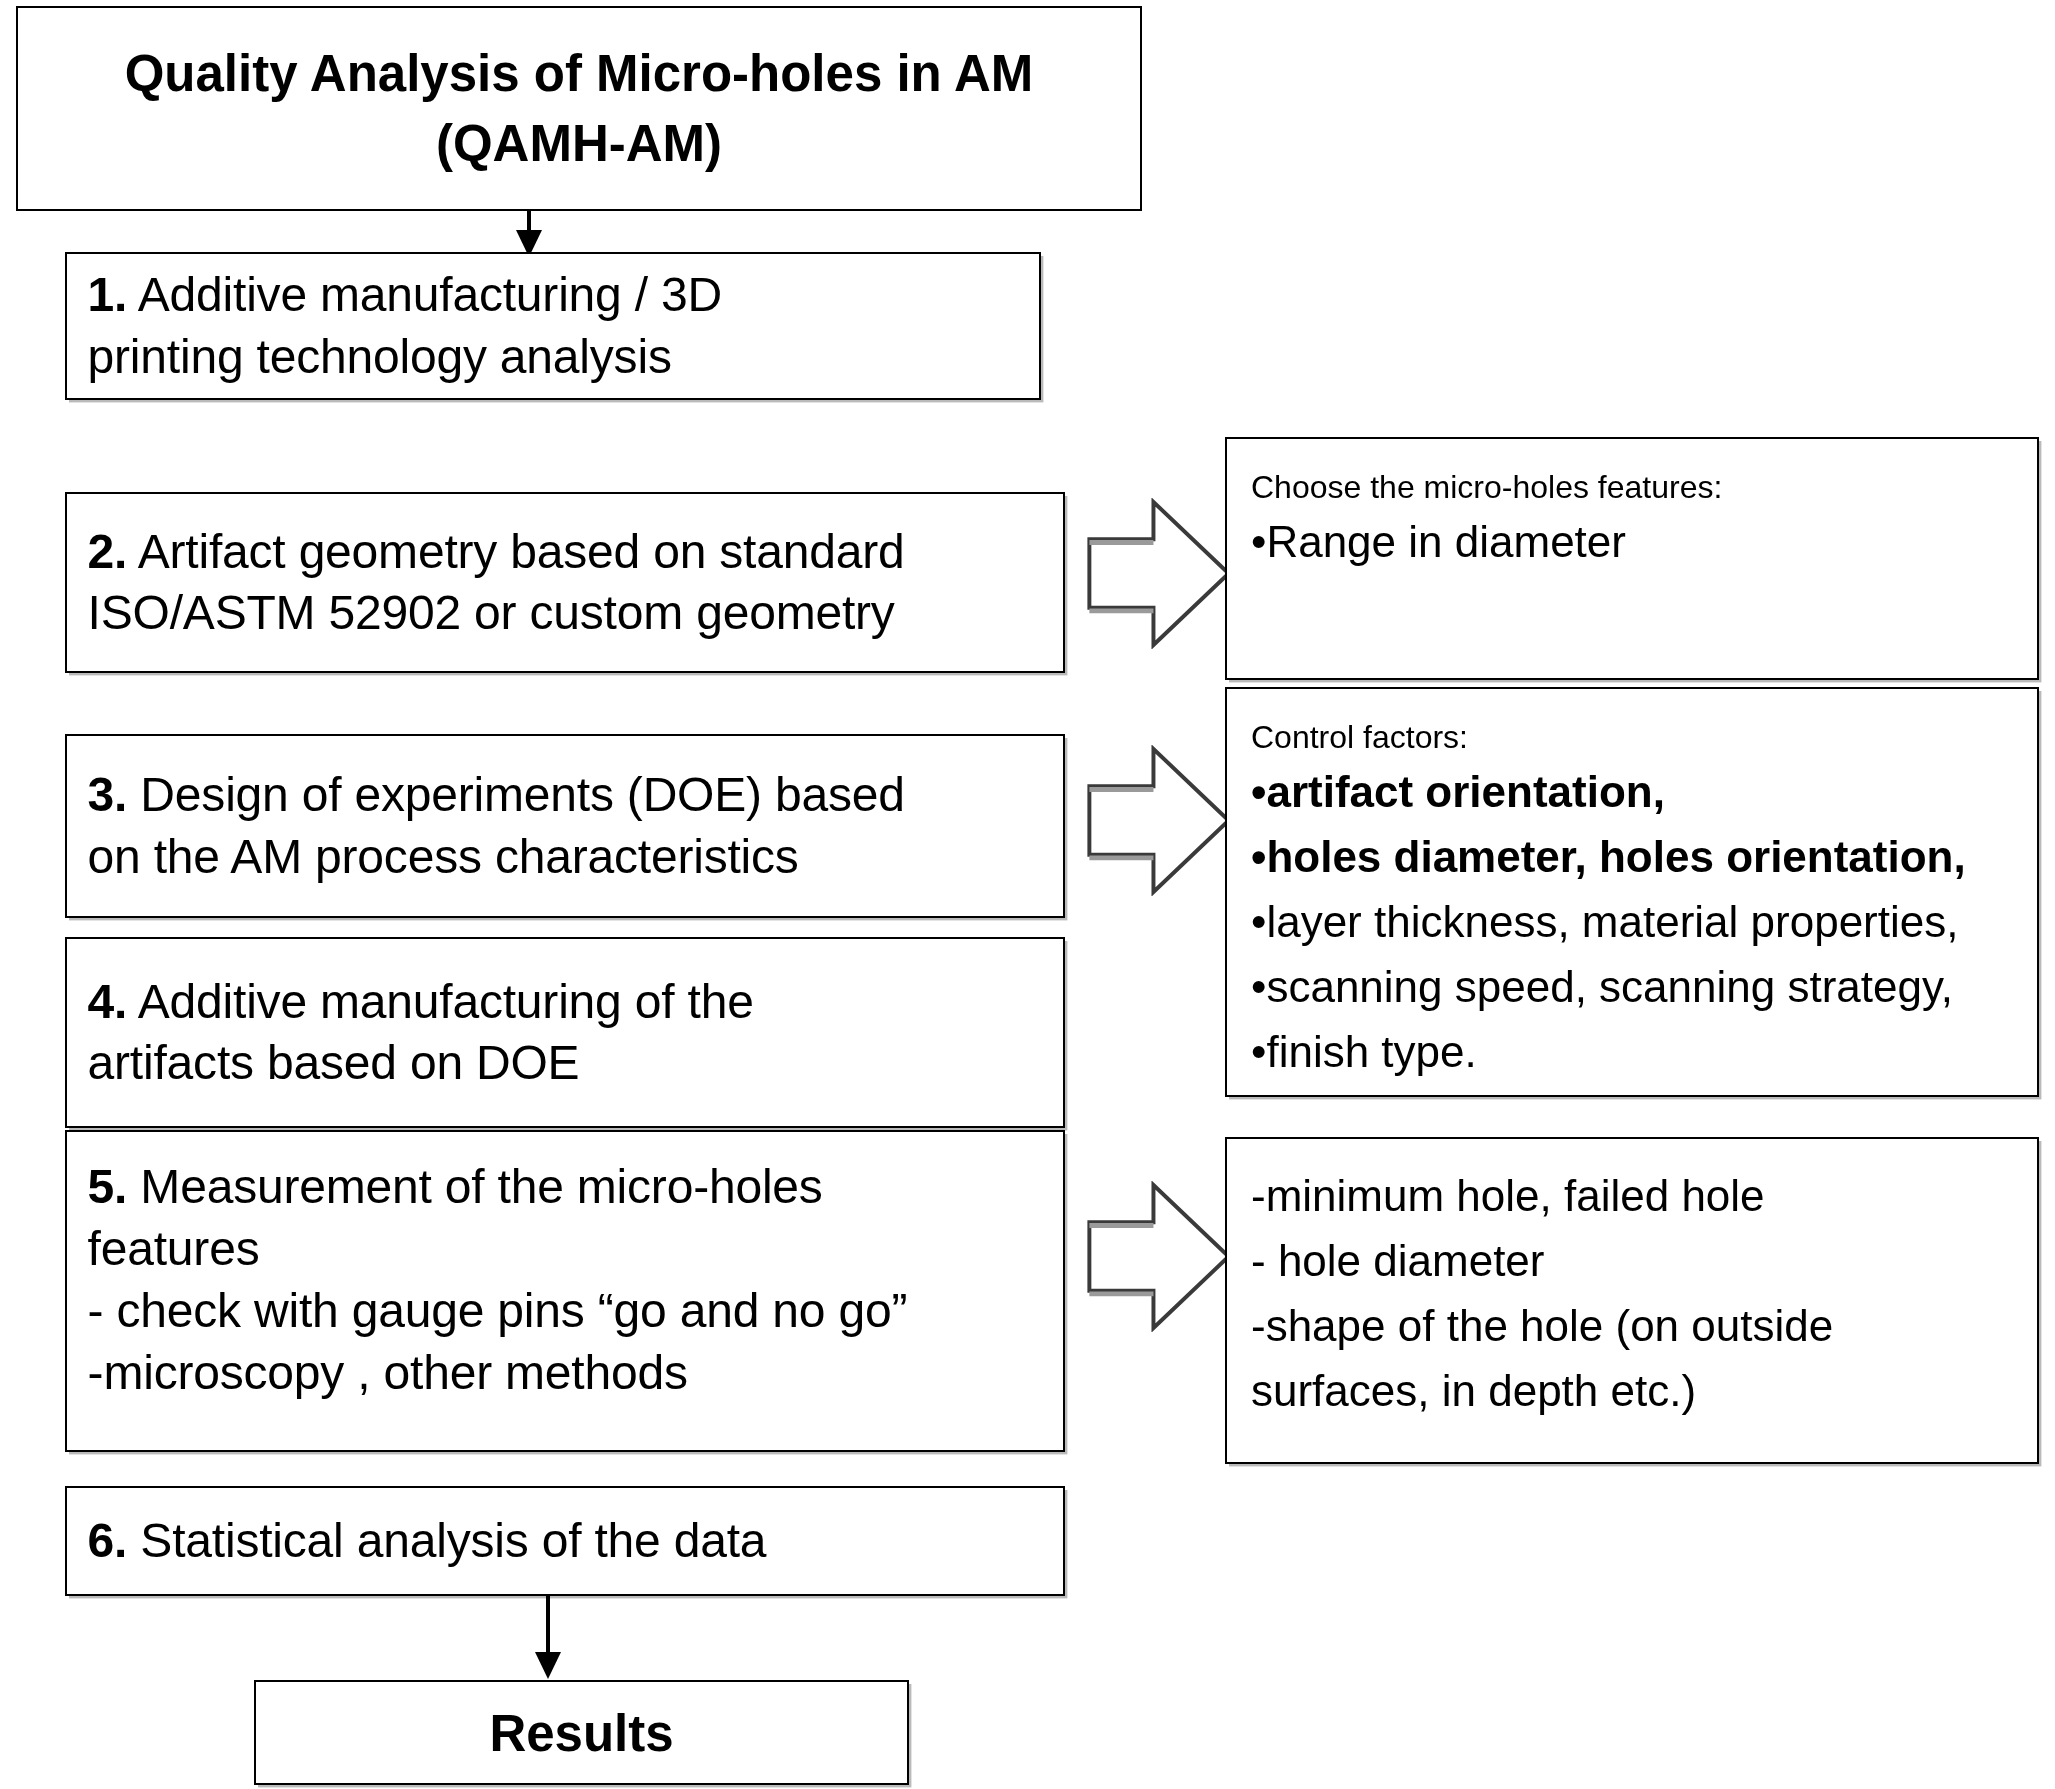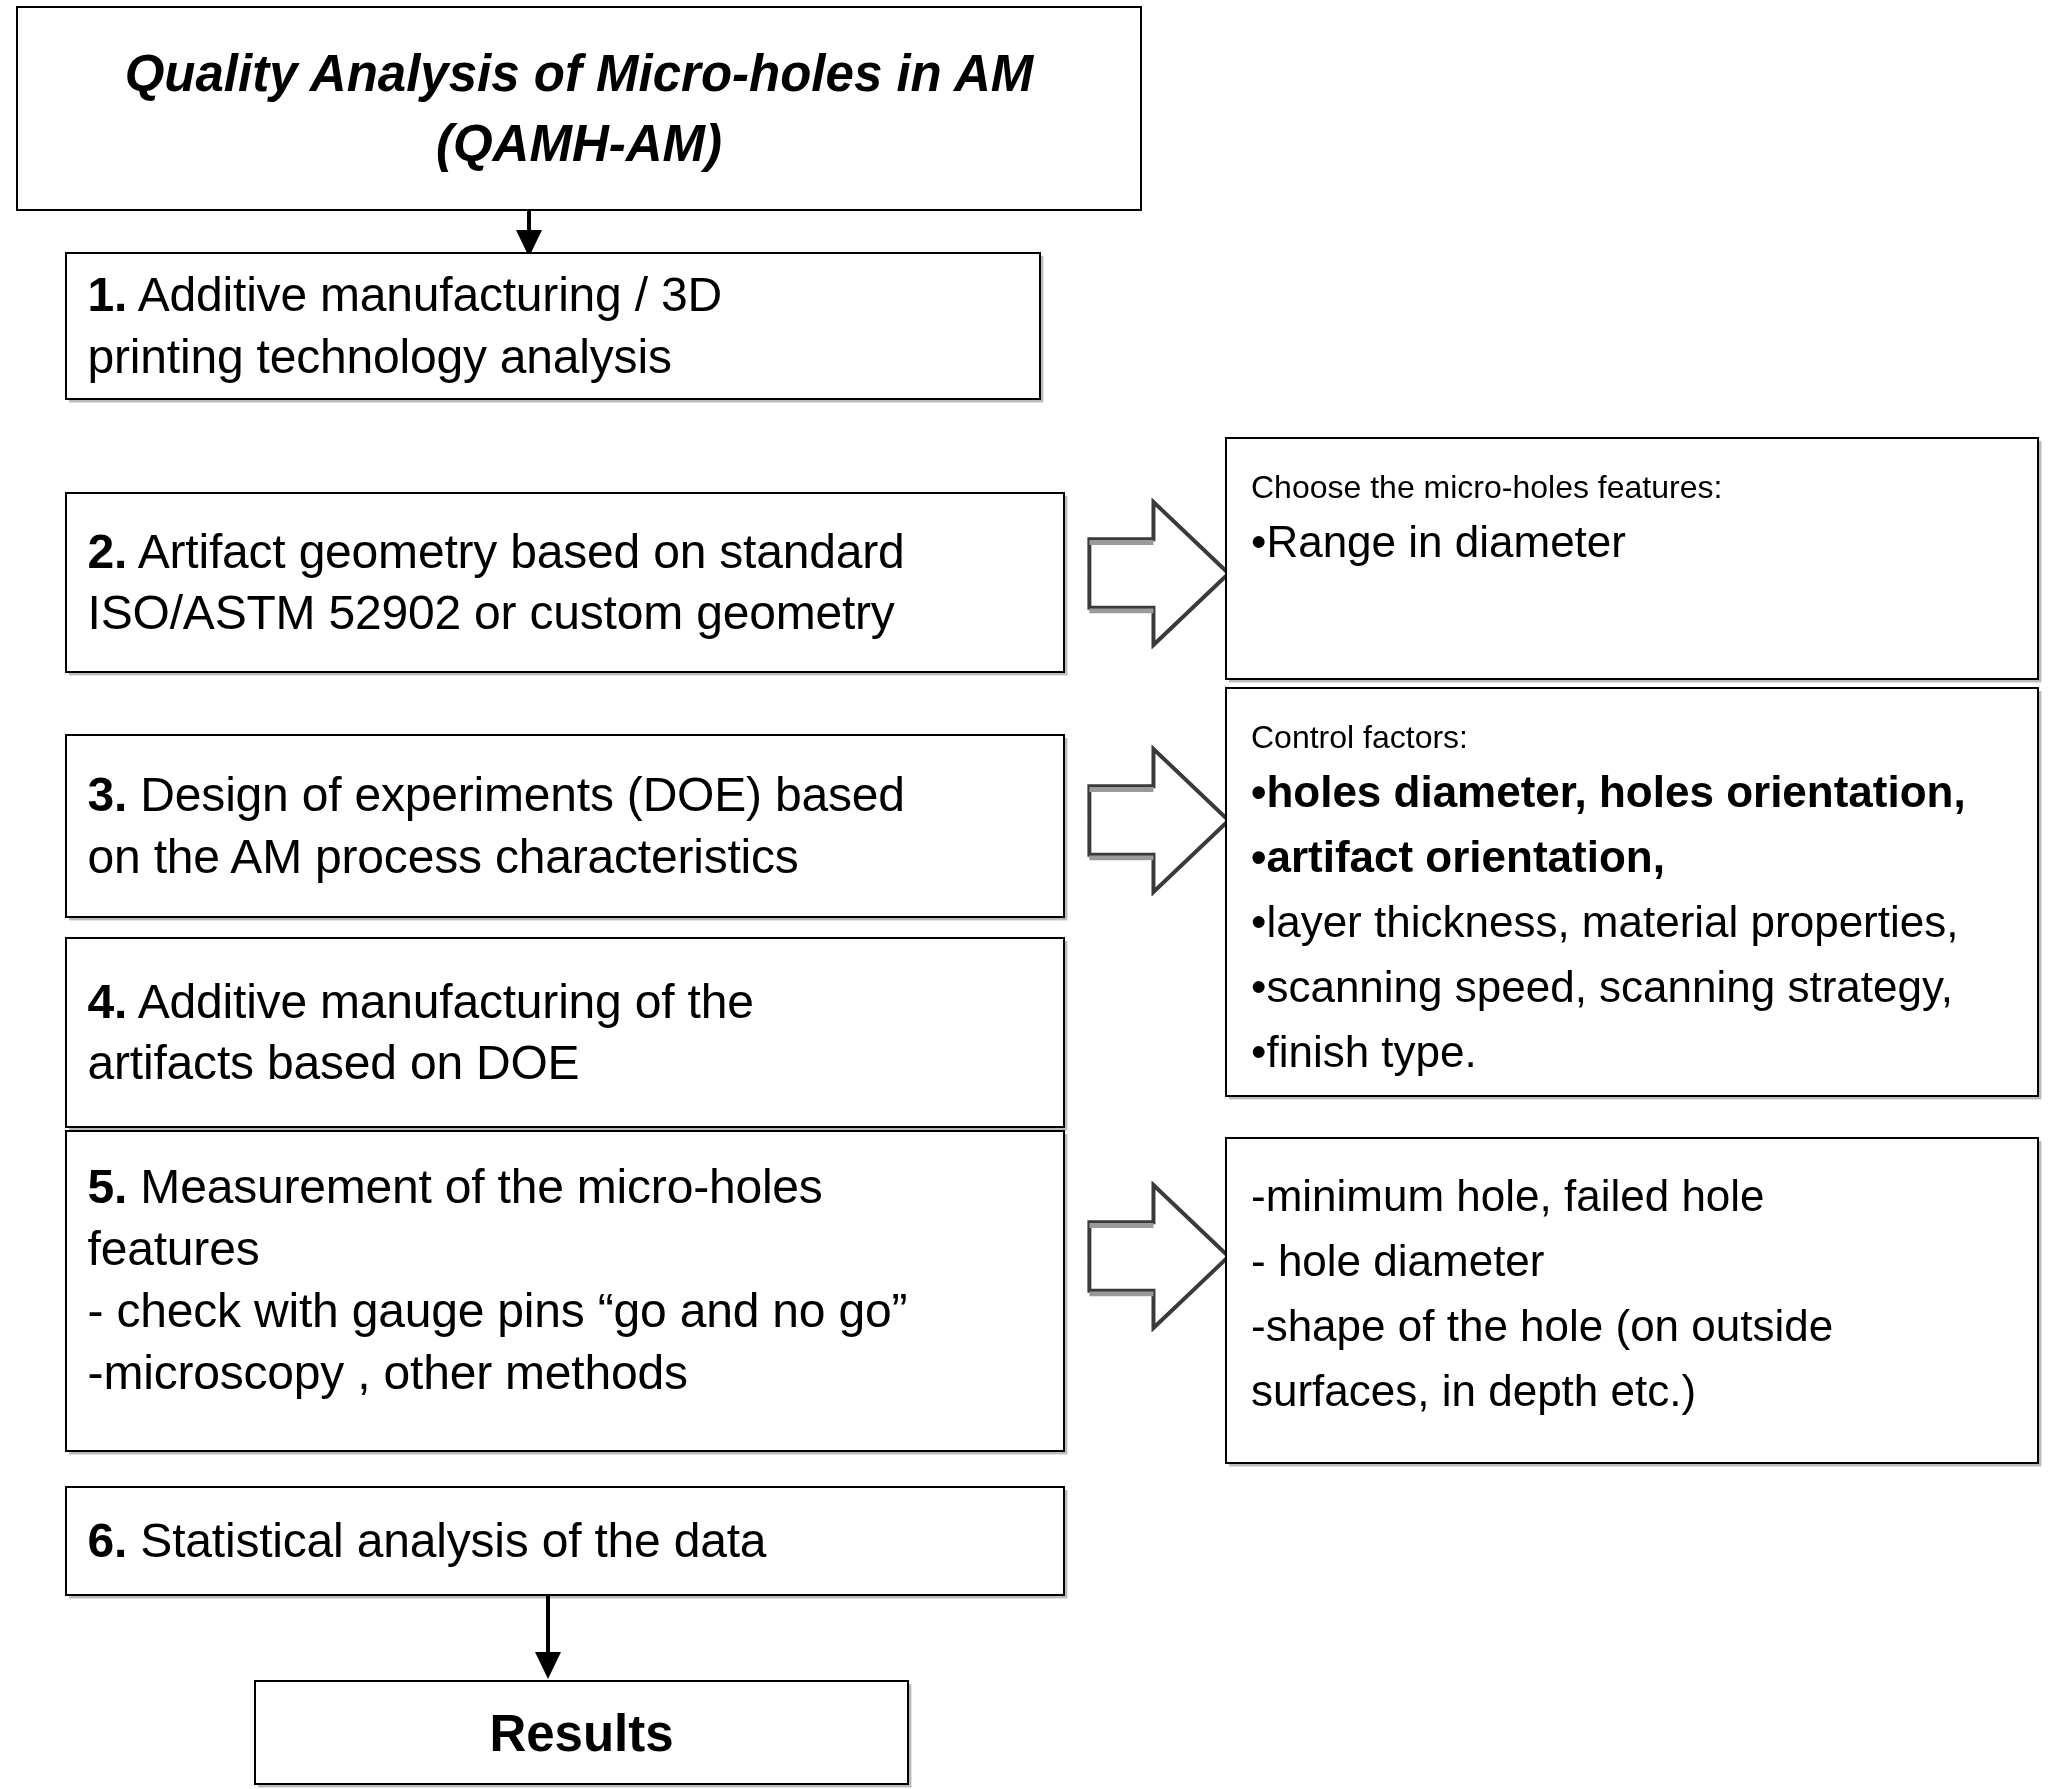--- a/index.html
+++ b/index.html
@@ -56,7 +56,6 @@
     top: 50%;
     transform: translateY(-50%);
     text-align: center;
-    font-style: italic;
   }
   .title-line {
     font-size: 51px;

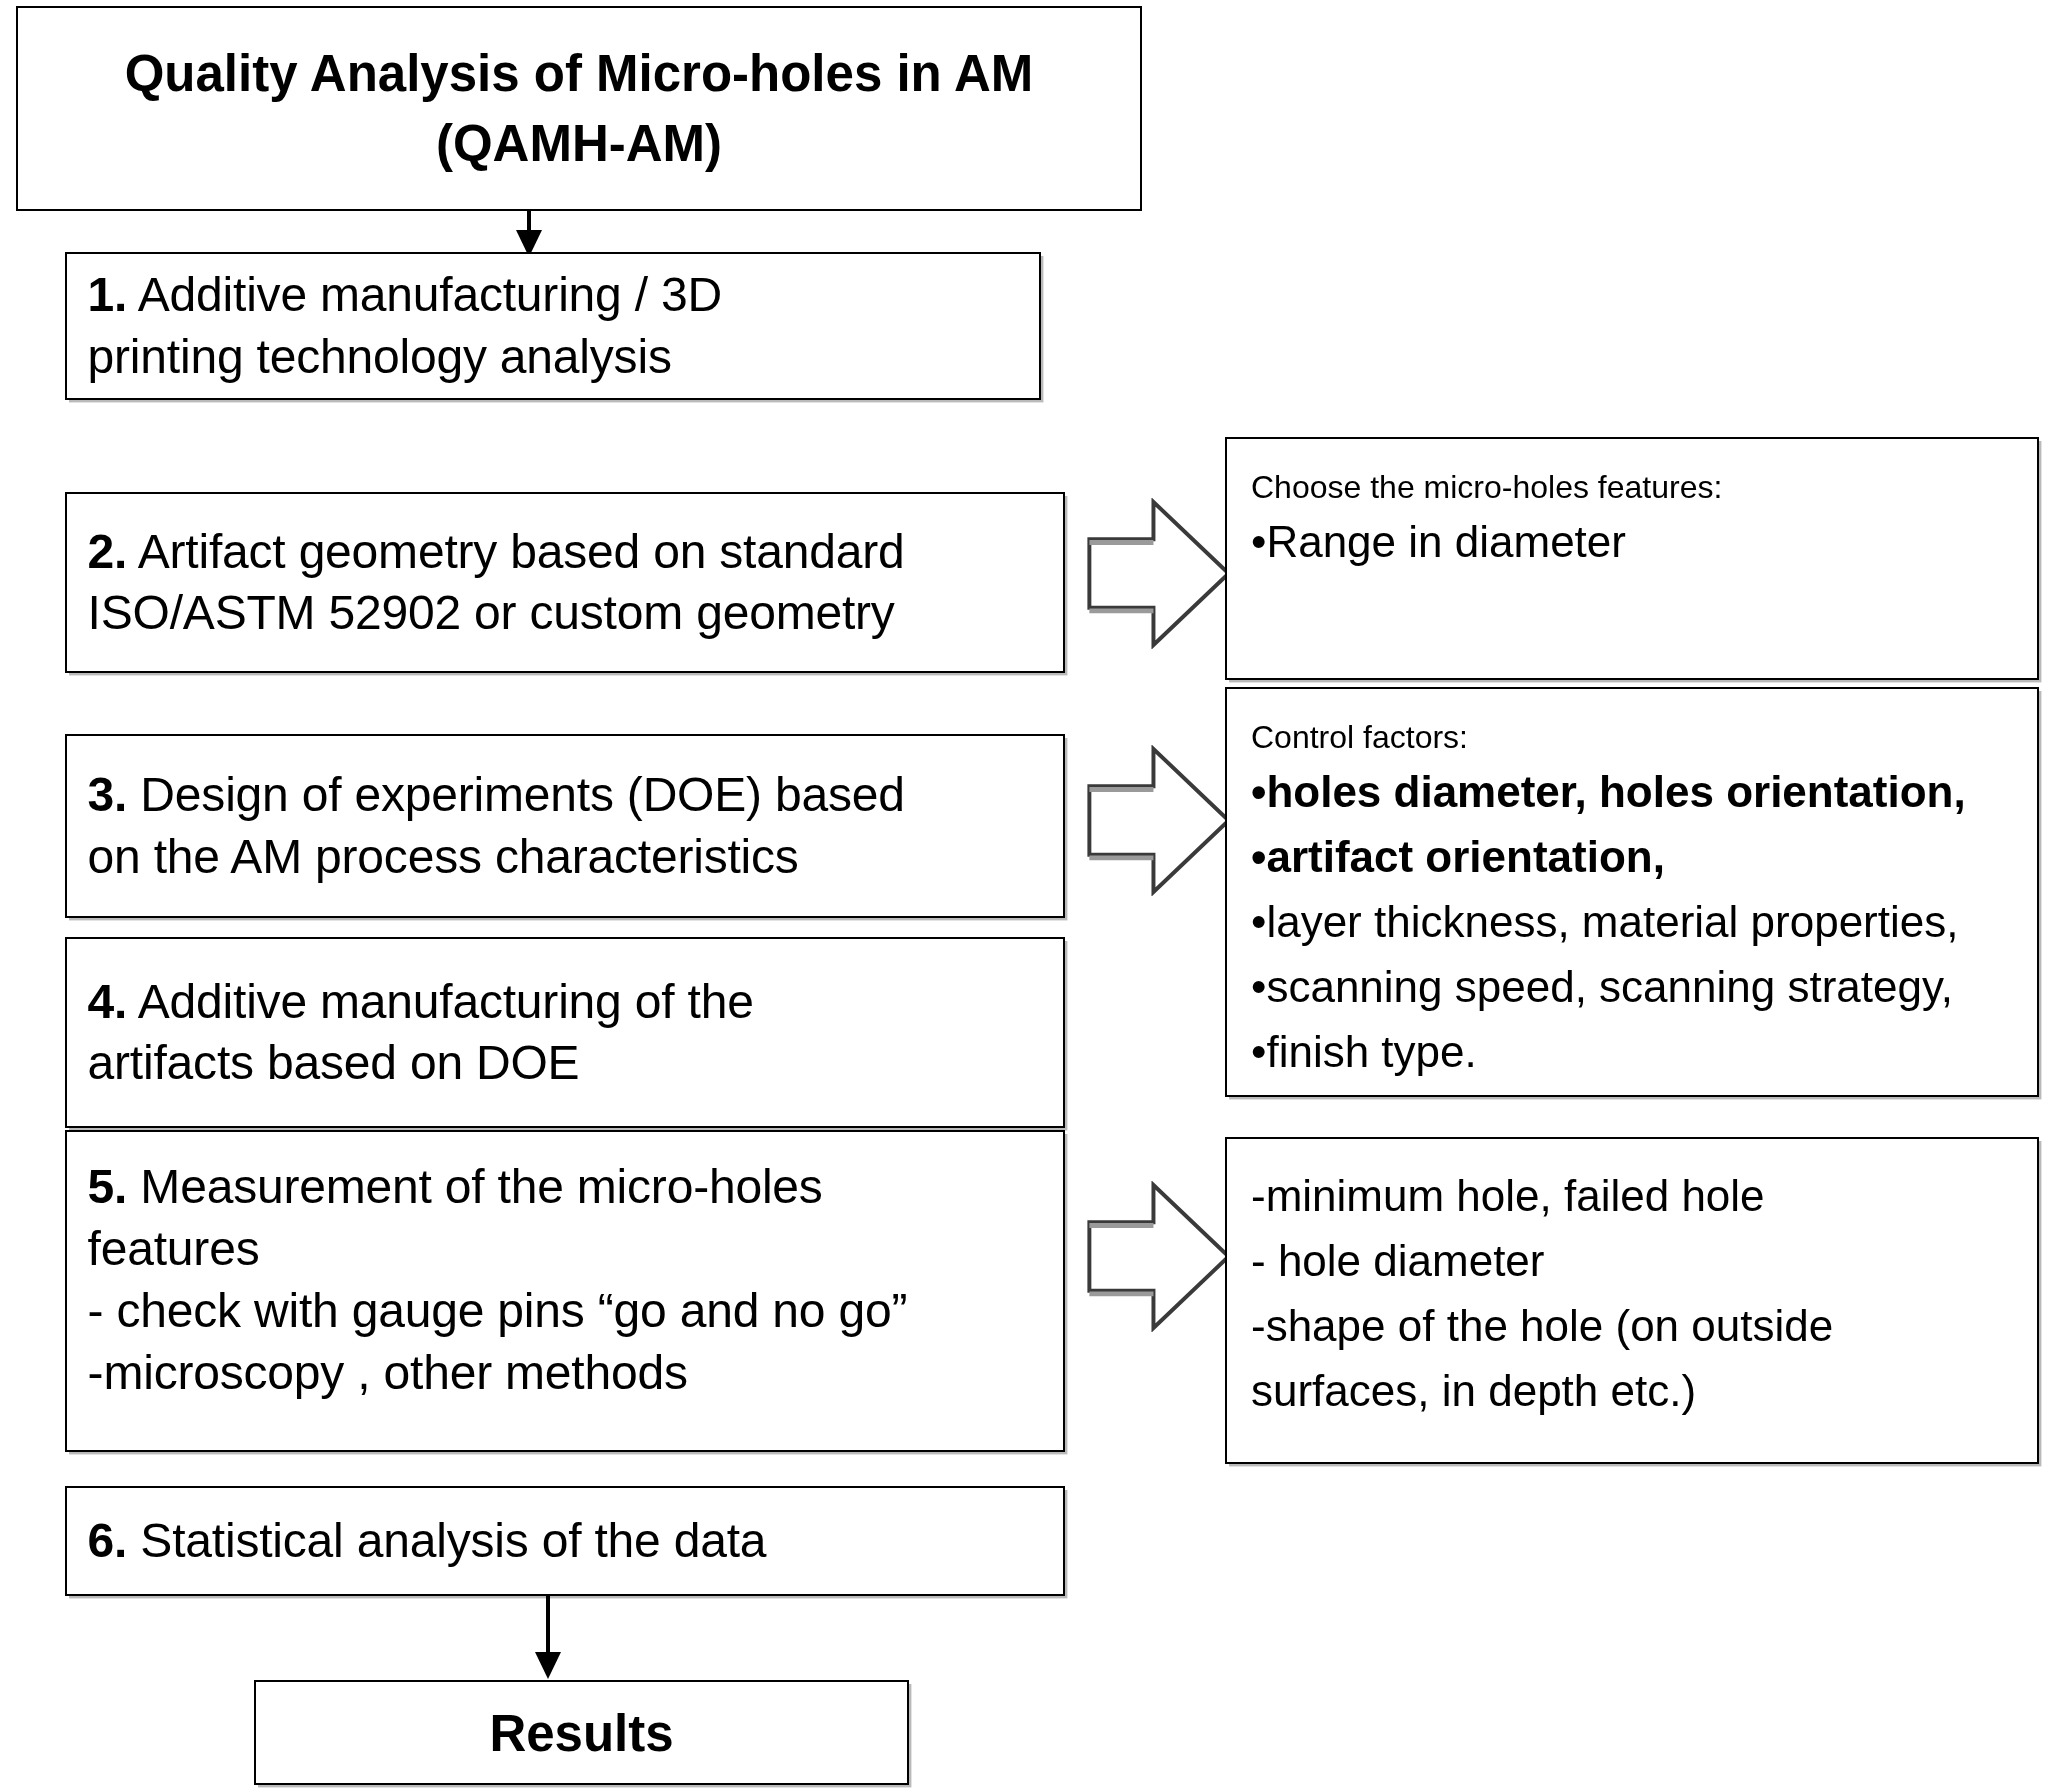--- a/index.html
+++ b/index.html
@@ -194,8 +194,8 @@
   <div class="box shadowed" style="left:1225px; top:687px; width:814px; height:410px;">
     <div class="panel-inner">
       <div class="panel-head">Control factors:</div>
+      <div class="panel-item bold">•artifact orientation,</div>
       <div class="panel-item bold">•holes diameter, holes orientation,</div>
-      <div class="panel-item bold">•artifact orientation,</div>
       <div class="panel-item">•layer thickness, material properties,</div>
       <div class="panel-item">•scanning speed, scanning strategy,</div>
       <div class="panel-item">•finish type.</div>

